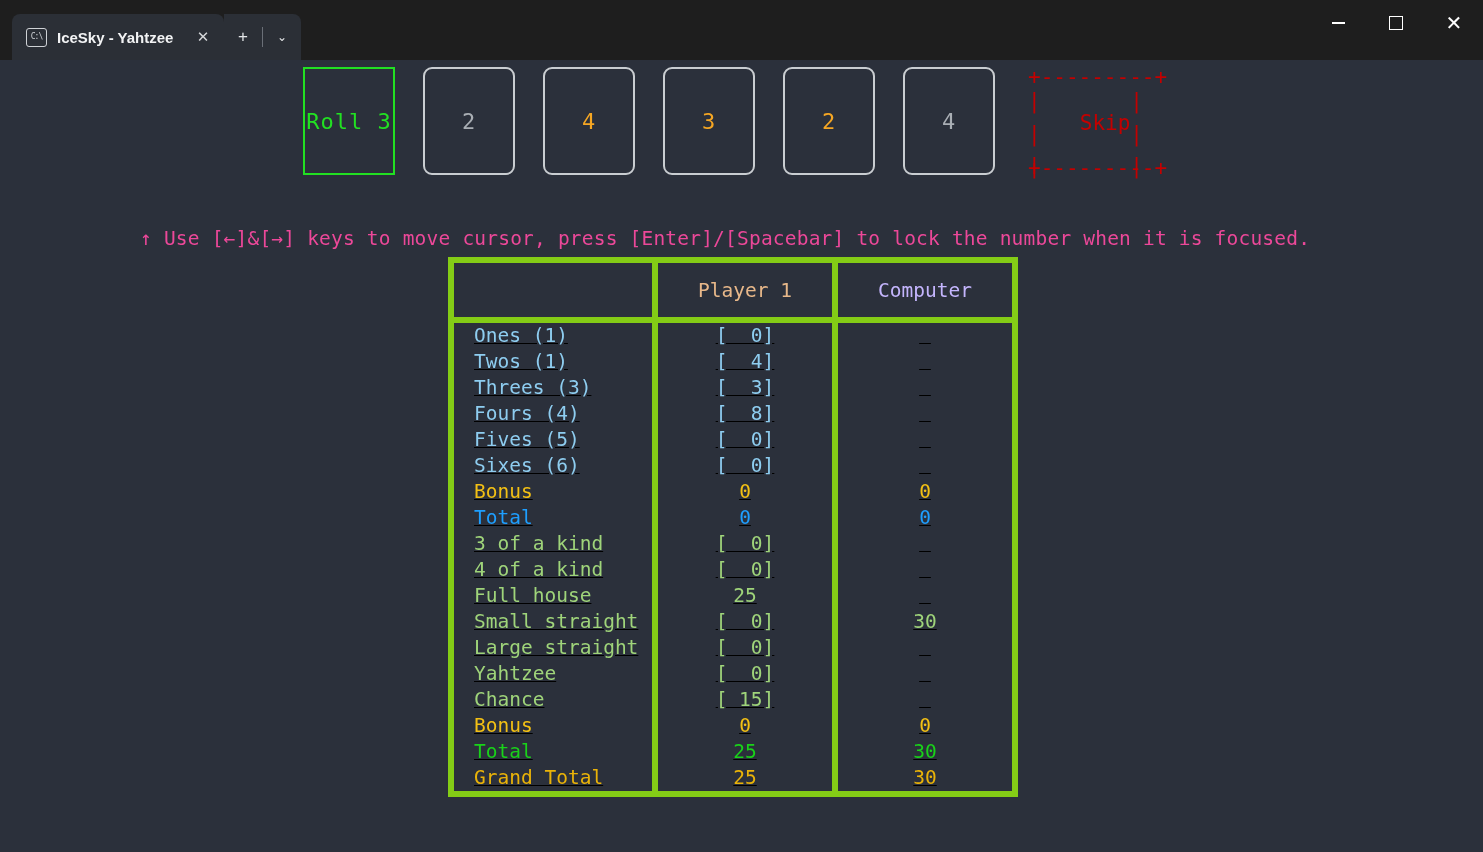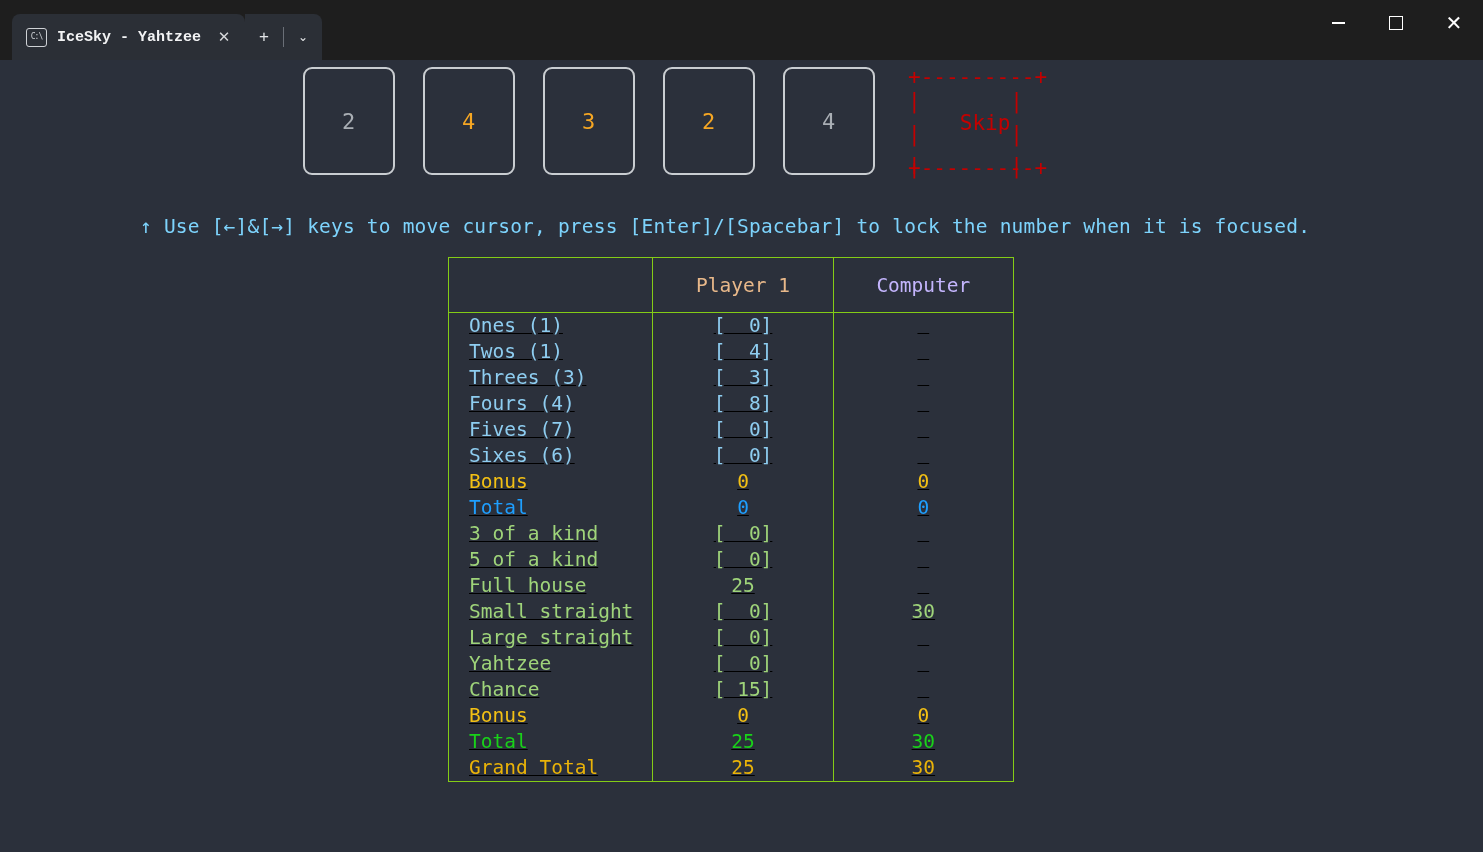--- a/index.html
+++ b/index.html
@@ -56,7 +56,7 @@
   }
   .tab-title {
     color: #f2f3f4;
-    font-family: Liberation Mono, monospace;
+    font-family: Liberation Sans, sans-serif;
     font-size: 15px;
     font-weight: 600;
     white-space: nowrap;

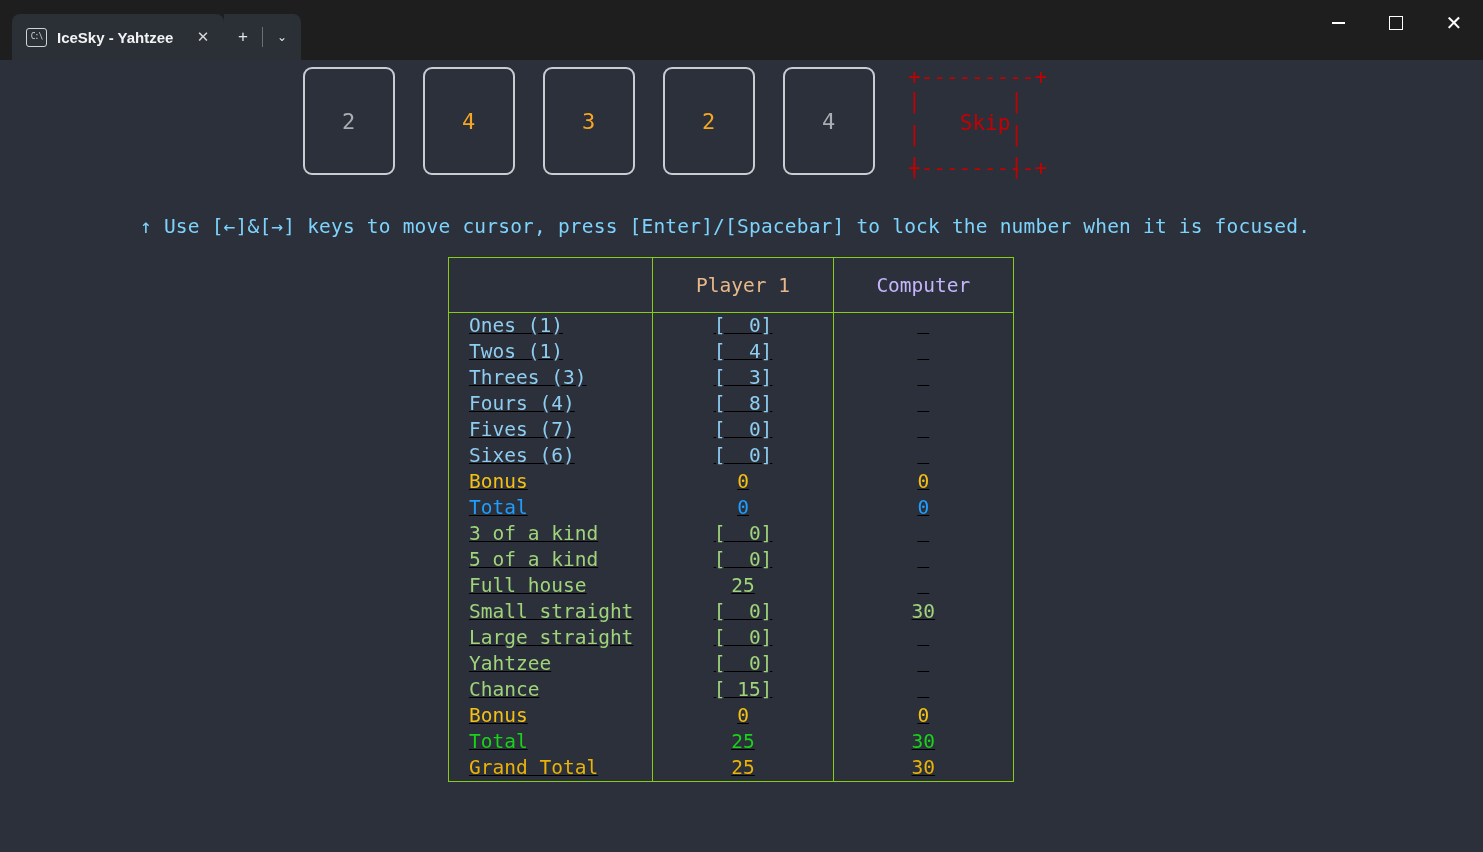--- a/index.html
+++ b/index.html
@@ -295,6 +295,9 @@
 <div class="term">
 
   <div class="dice-row">
+    <div class="die die-roll">
+      <span>Roll 3</span>
+    </div>
 
     <div class="die die-num unlocked">
       <span>2</span>

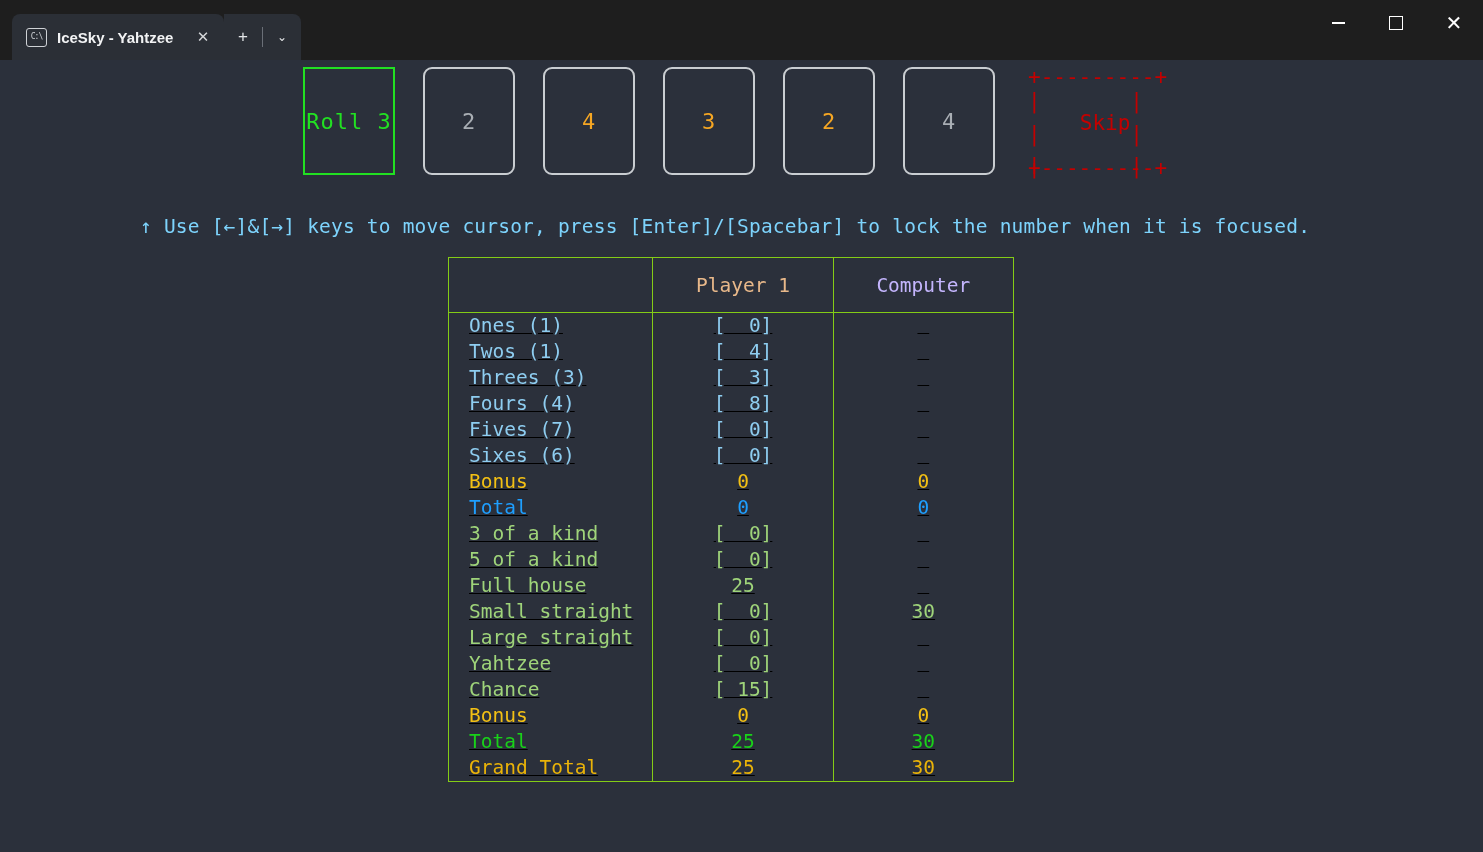--- a/index.html
+++ b/index.html
@@ -202,9 +202,9 @@
   
   .hint {
     position: absolute;
-    top: 155px;
+    top: 167px;
     left: 140px;
-    color: #7dd3fc;
+    color: #ec4899;
     font-size: 19.5px;
     white-space: pre;
     letter-spacing: 0.2px;

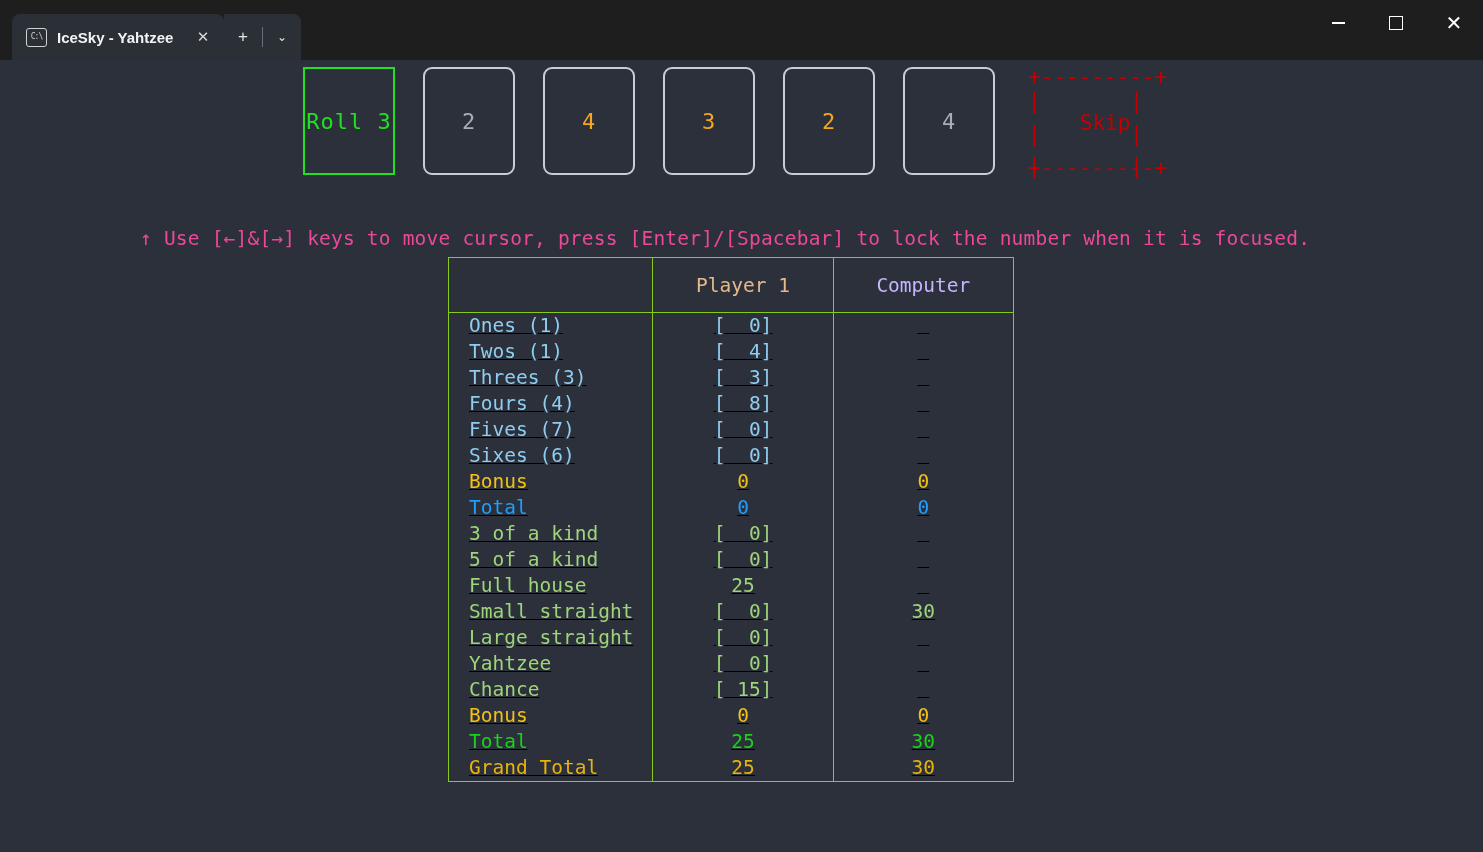--- a/index.html
+++ b/index.html
@@ -221,7 +221,7 @@
     font-size: 19.5px;
   }
   .score-table td, .score-table th {
-    border: 1px solid #84cc16;
+    border: 6px solid #84cc16;
     padding: 0;
     font-weight: normal;
   }

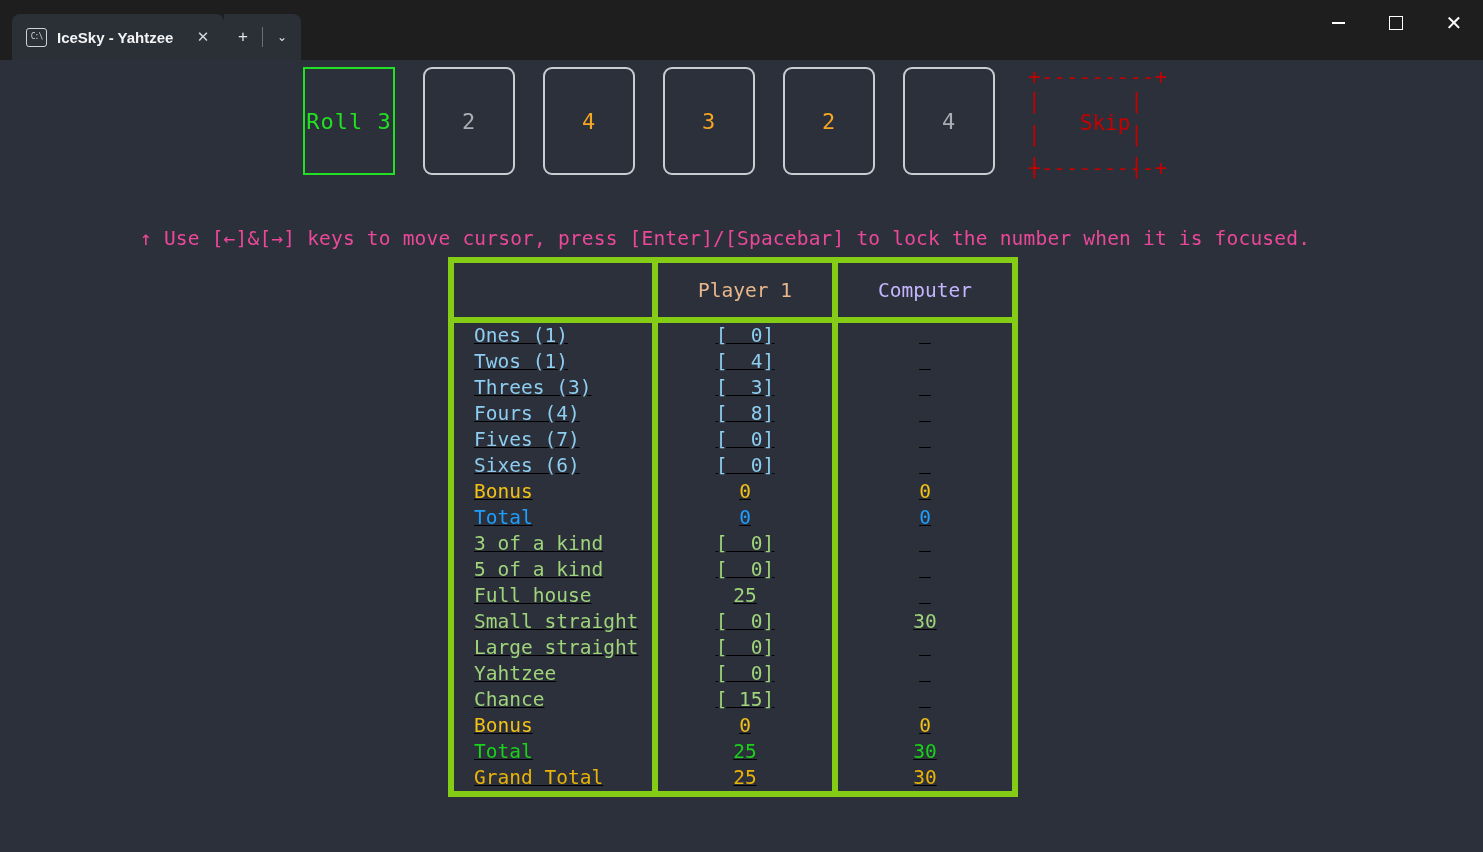--- a/index.html
+++ b/index.html
@@ -356,7 +356,7 @@
             <div class="line c-upper">Twos (1)</div>
             <div class="line c-upper">Threes (3)</div>
             <div class="line c-upper">Fours (4)</div>
-            <div class="line c-upper">Fives (7)</div>
+            <div class="line c-upper">Fives (5)</div>
             <div class="line c-upper">Sixes (6)</div>
             <div class="line c-bonus">Bonus</div>
             <div class="line c-total-u">Total</div>

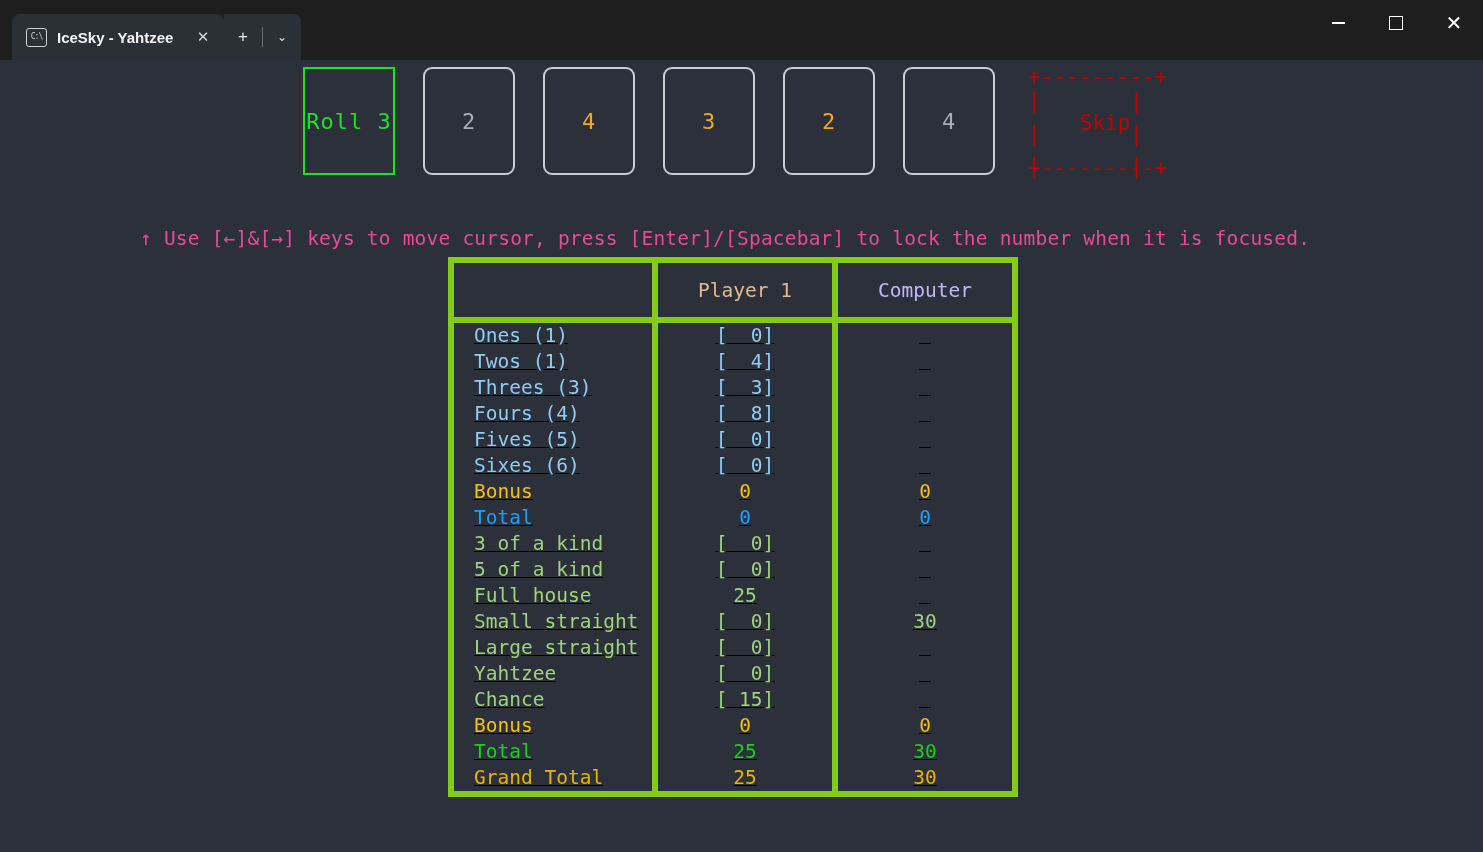--- a/index.html
+++ b/index.html
@@ -361,7 +361,7 @@
             <div class="line c-bonus">Bonus</div>
             <div class="line c-total-u">Total</div>
             <div class="line c-lower">3 of a kind</div>
-            <div class="line c-lower">5 of a kind</div>
+            <div class="line c-lower">4 of a kind</div>
             <div class="line c-lower">Full house</div>
             <div class="line c-lower">Small straight</div>
             <div class="line c-lower">Large straight</div>

